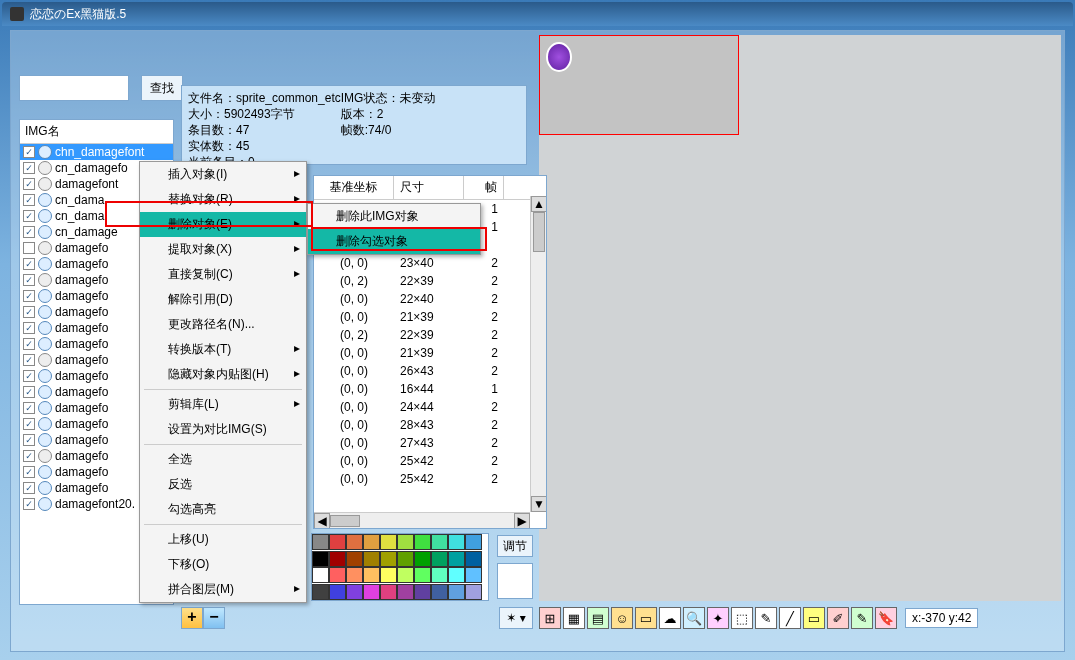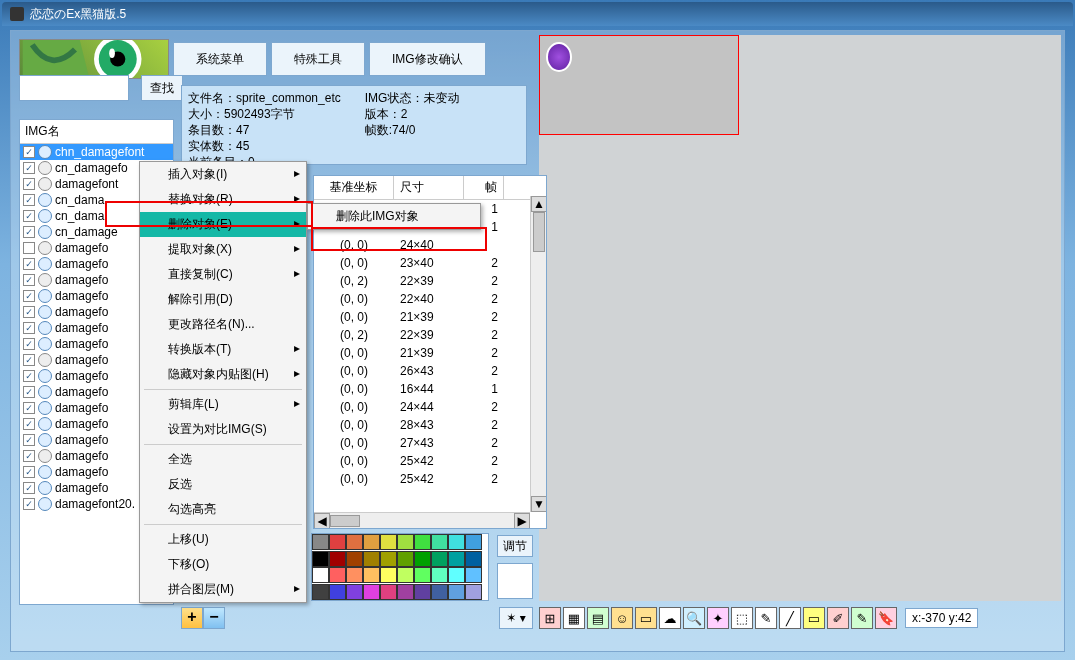--- a/index.html
+++ b/index.html
@@ -75,21 +75,6 @@
 
   <div class="client">
 
-    <div class="top-left-panel">
-      <div class="avatar">
-        <svg viewBox="0 0 150 40">
-            <circle cx="100" cy="20" r="25" fill="#fff"></circle>
-            <circle cx="100" cy="20" r="20" fill="#2a6"></circle>
-            <circle cx="100" cy="20" r="8" fill="#000"></circle>
-            <ellipse cx="94" cy="14" rx="3" ry="5" fill="#fff"></ellipse>
-            <path d="M0 0 L60 0 L70 40 L0 40 Z" fill="#6a4"></path>
-            <path d="M10 5 Q30 35 55 10" stroke="#374" fill="none" stroke-width="6"></path>
-          </svg>
-      </div>
-      <button class="btn">系统菜单</button>
-      <button class="btn">特殊工具</button>
-      <button class="btn">IMG修改确认</button>
-    </div>
 
     <div class="search-row">
       <input type="text" style="">

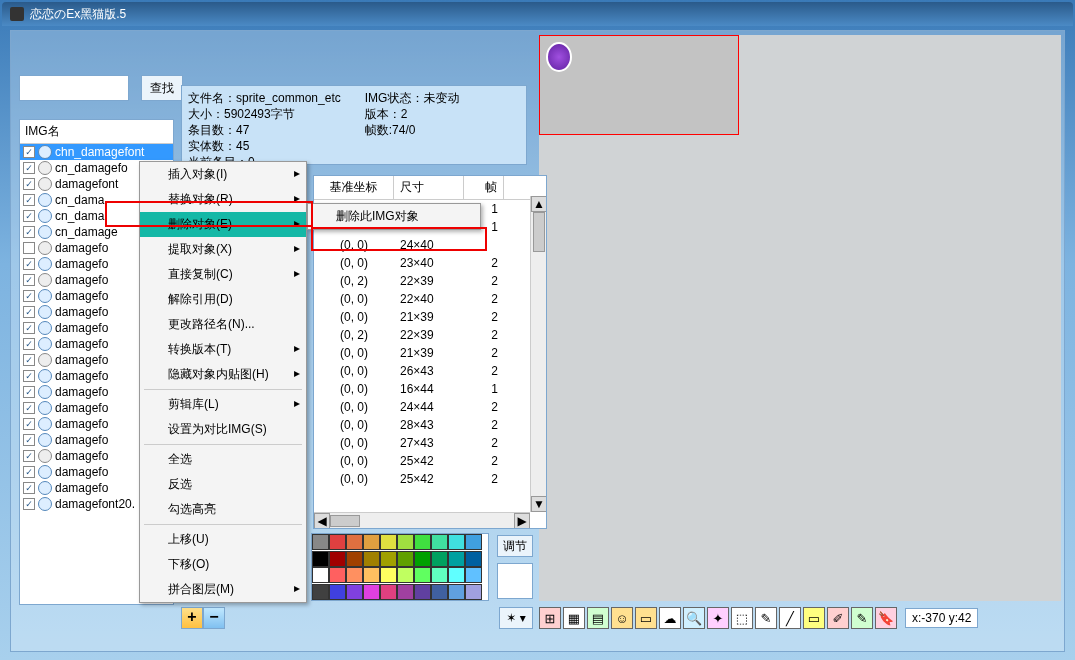--- a/index.html
+++ b/index.html
@@ -15,7 +15,7 @@
 .search-row { position: absolute; left: 8px; top: 44px; display: flex; gap: 12px; align-items: center; }
 .search-row input { width: 110px; height: 26px; border: 1px solid #7da7cf; background: #fff; padding: 0 4px; }
 .search-row button { width: 42px; height: 26px; border: 1px solid #7da7cf; background: #ebf4fb; }
-.info-panel { position: absolute; left: 170px; top: 54px; width: 346px; height: 80px; background: #c8e2f7; border: 1px solid #7da7cf; padding: 4px 6px; display: flex; gap: 24px; }
+.info-panel { position: absolute; left: 170px; top: 54px; width: 346px; height: 80px; background: #c8e2f7; border: 1px solid #7da7cf; padding: 4px 6px; display: flex; }
 .info-col { line-height: 16px; white-space: nowrap; }
 .img-list-panel { position: absolute; left: 8px; top: 88px; width: 155px; height: 486px; background: #fff; border: 1px solid #7da7cf; }
 .img-list-header { padding: 3px 5px; border-bottom: 1px solid #ccc; }

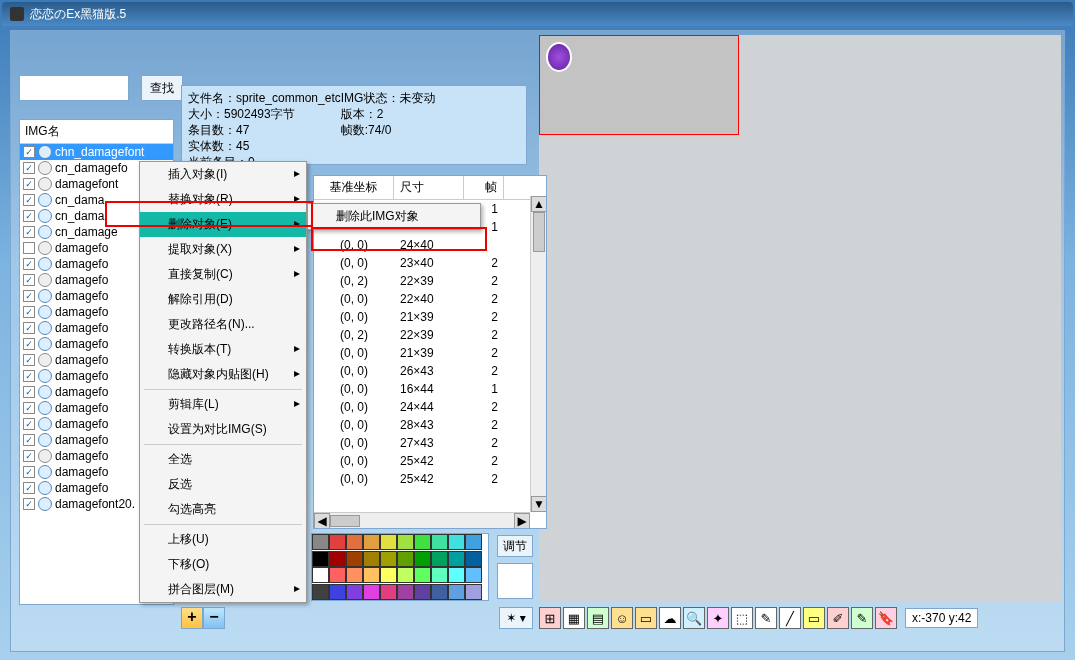--- a/index.html
+++ b/index.html
@@ -417,6 +417,7 @@
       </div>
     <div class="submenu" id="submenu">
         <div class="menu-item">删除此IMG对象</div>
+        <div class="menu-item menu-hl">删除勾选对象</div>
       </div>
 
     <div class="red-box1"></div>

